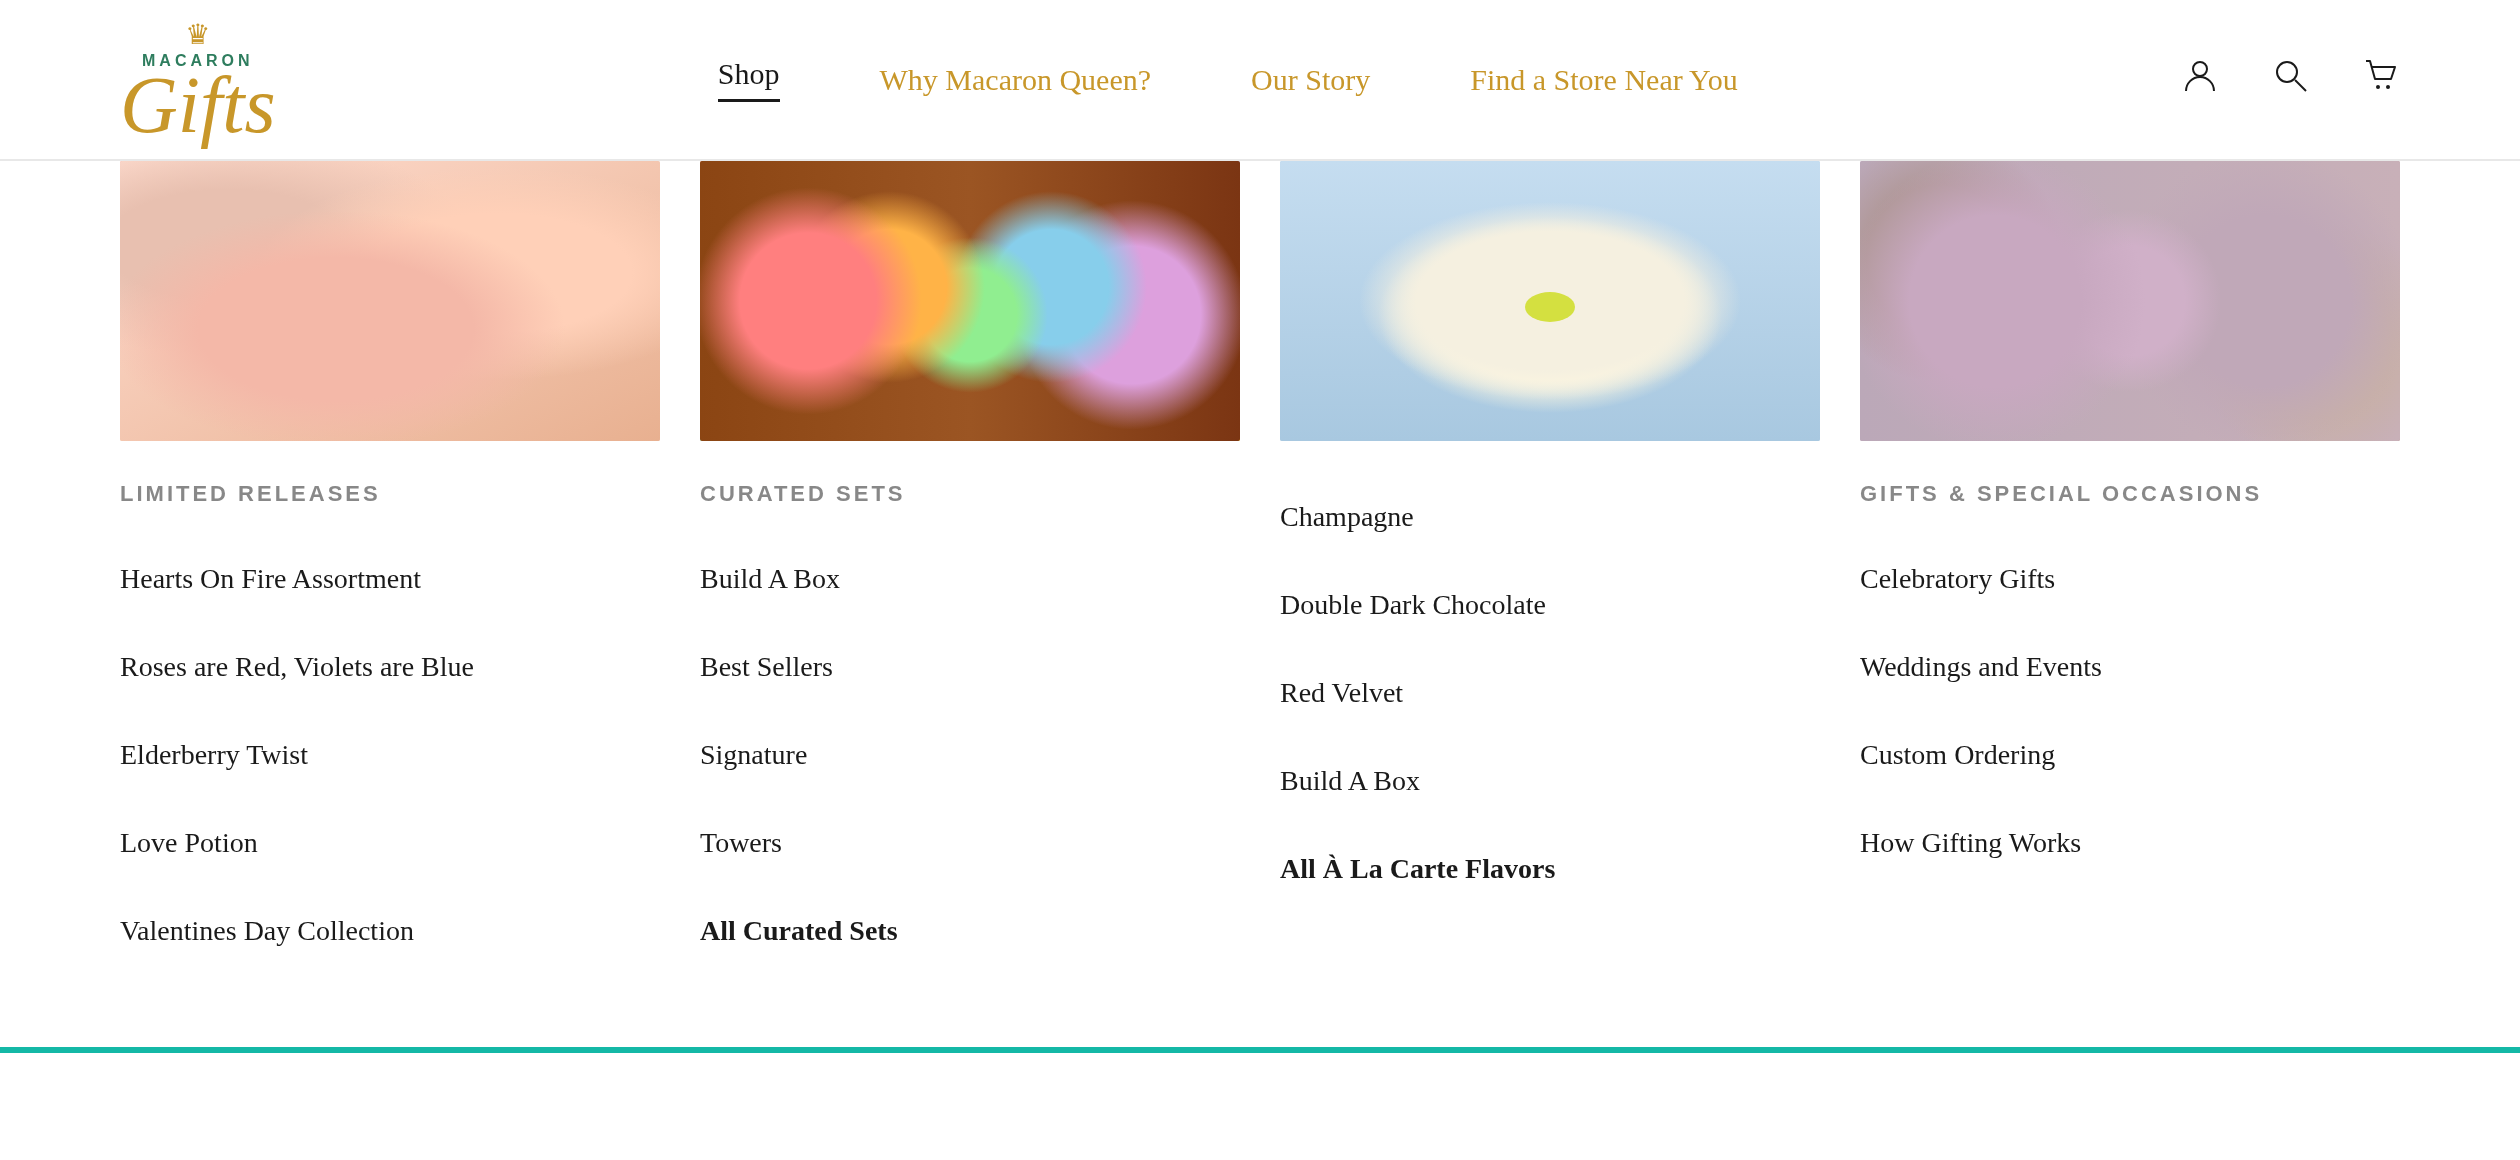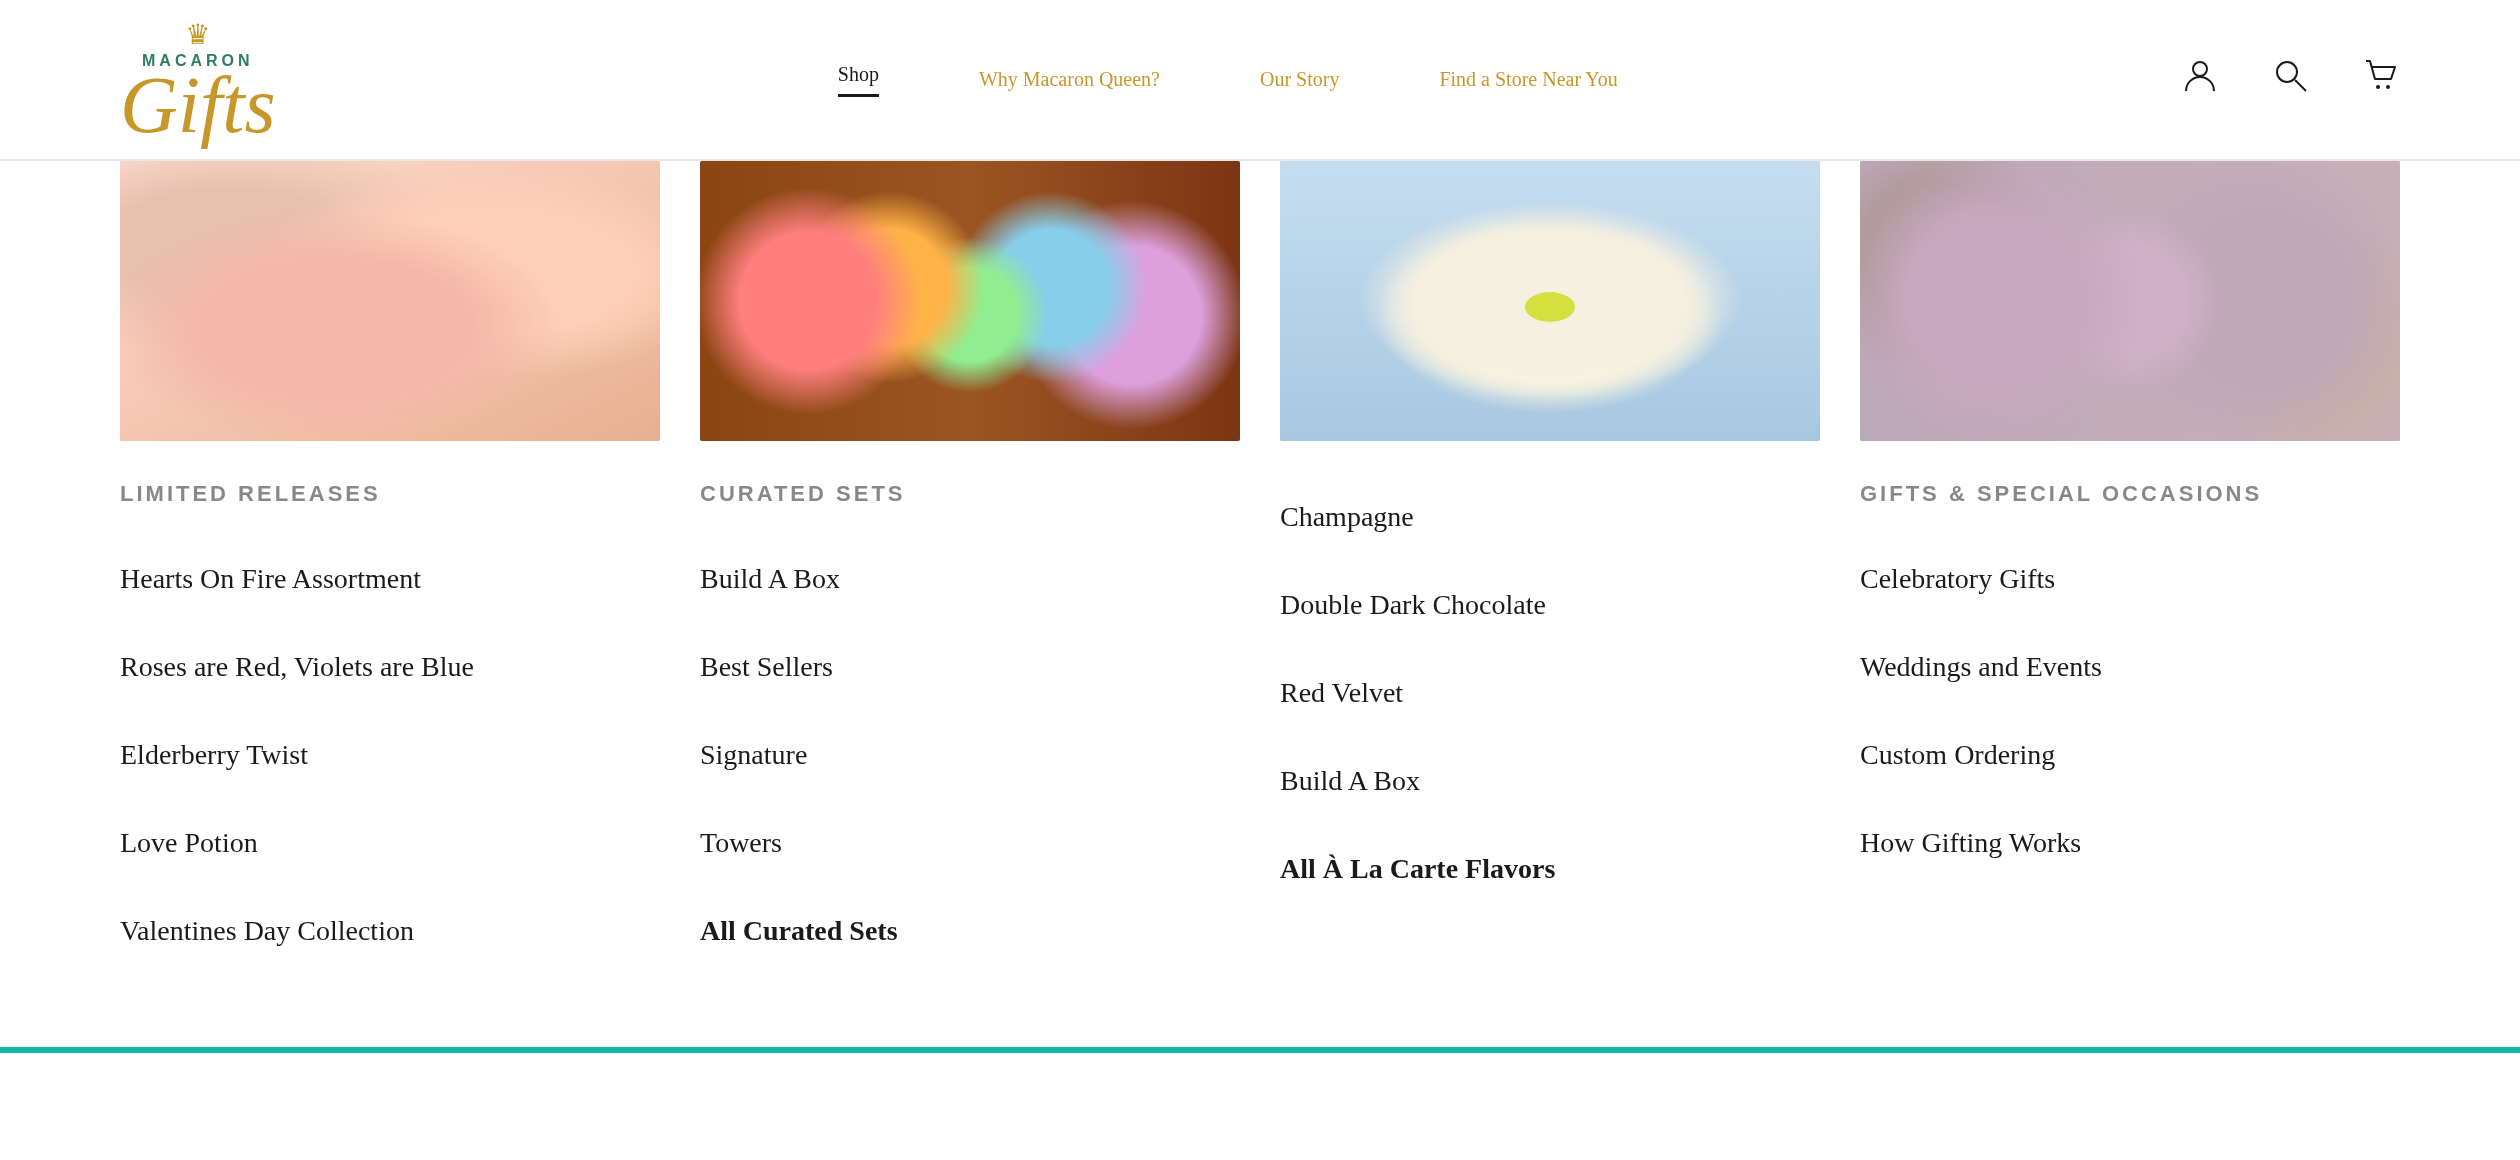--- a/index.html
+++ b/index.html
@@ -75,7 +75,7 @@
     }
 
     .nav-item {
-      font-size: 20px;
+      font-size: 30px;
       color: #c8972a;
       text-decoration: none;
       cursor: pointer;

